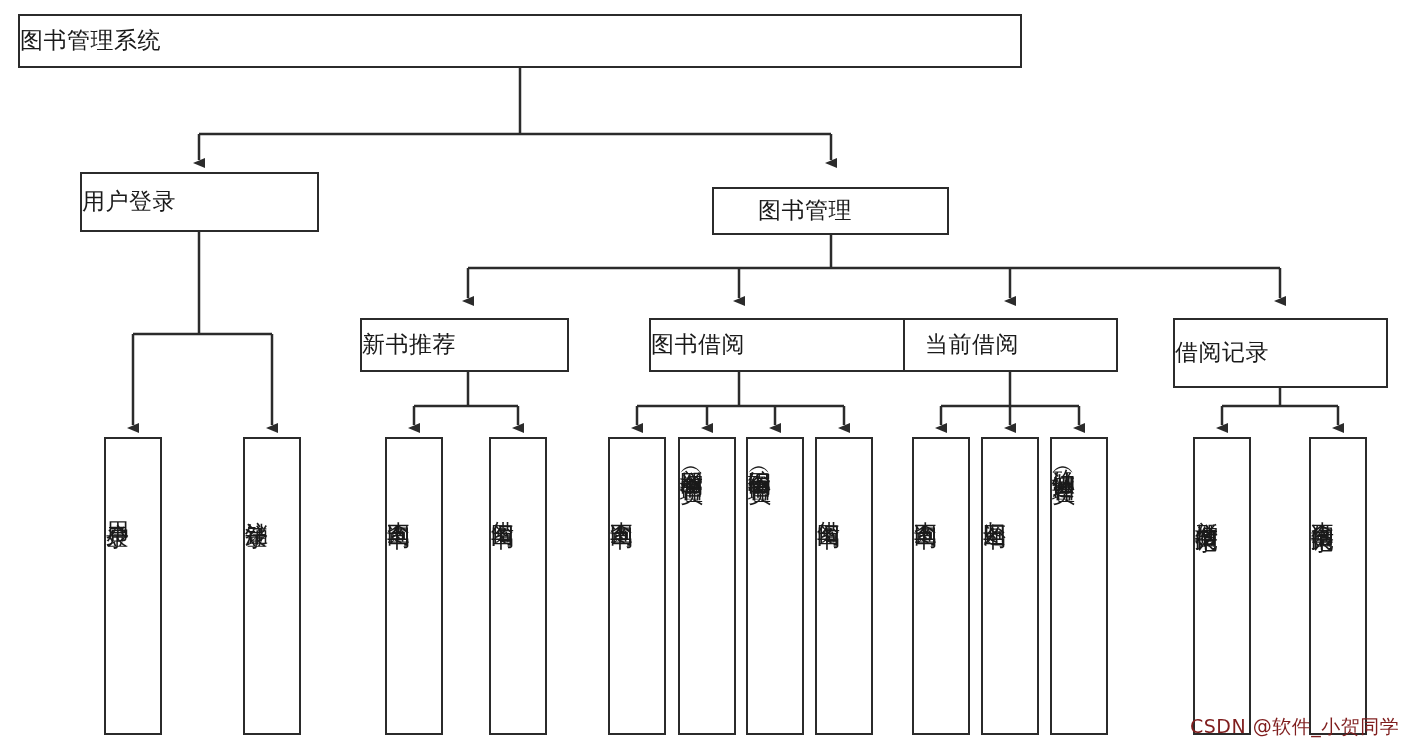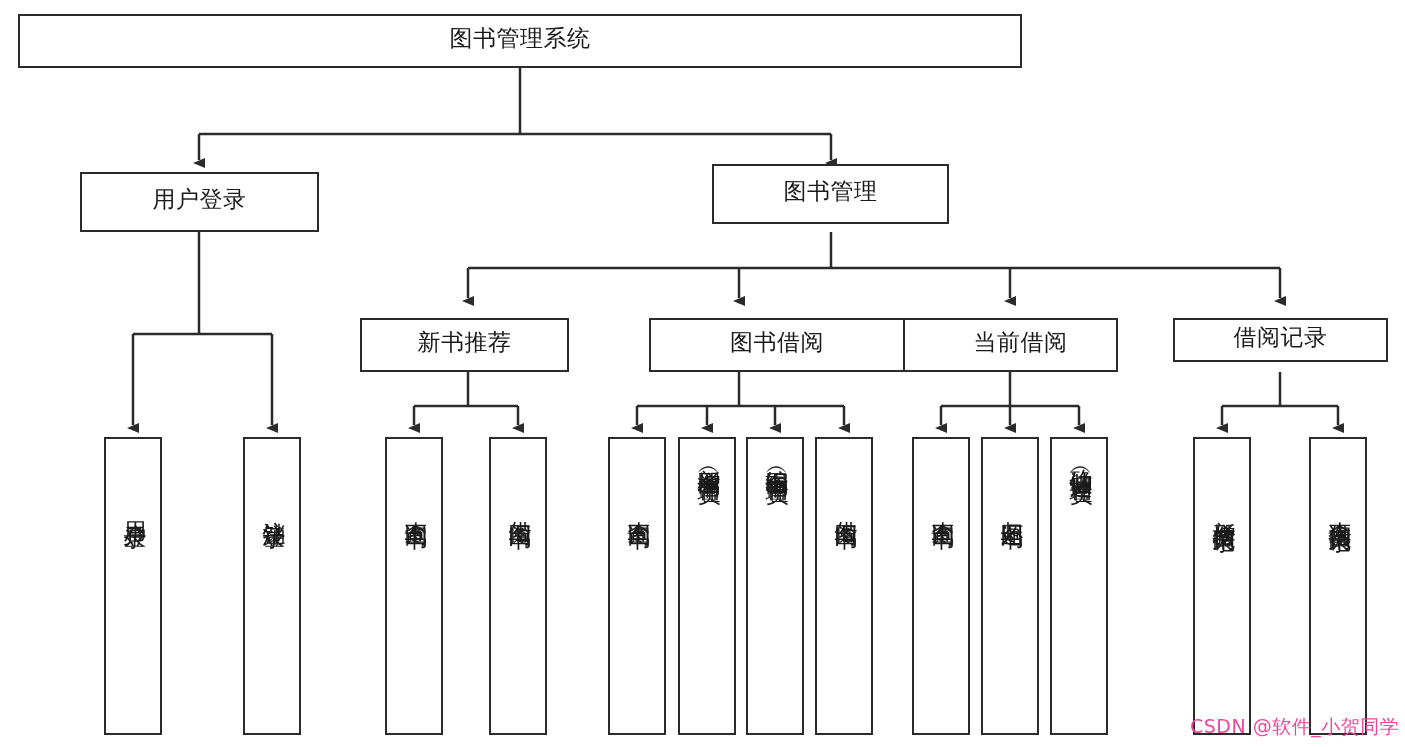--- a/index.html
+++ b/index.html
@@ -32,9 +32,7 @@
     background: #ffffff;
     display: flex;
     align-items: center;
-    justify-content: center;
     color: #1a1a1a;
-    font-family: Liberation Mono, monospace;
   }
   .node .lbl {
     display: block;

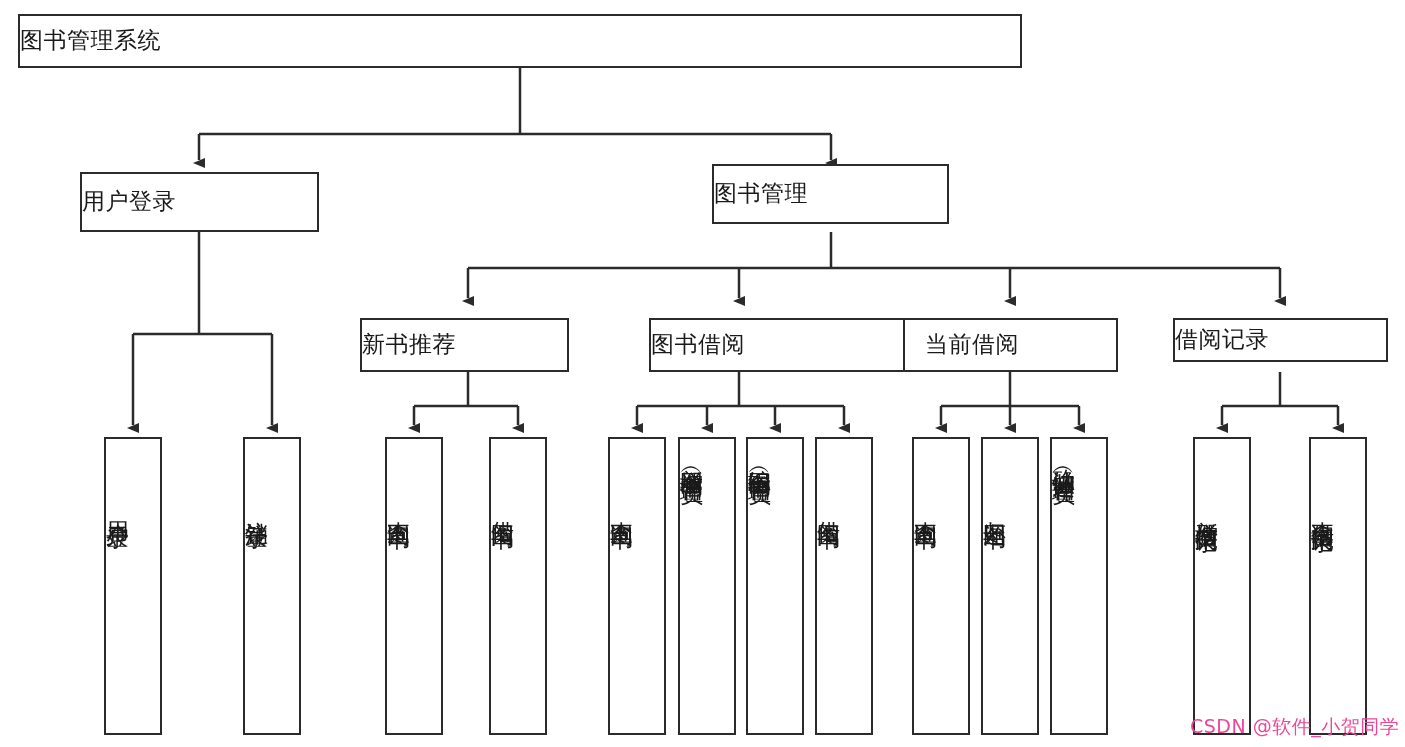--- a/index.html
+++ b/index.html
@@ -131,7 +131,7 @@
   <div class="node h-node" style="left:80px; top:172px; width:239px; height:60px;">
     <span class="lbl">用户登录</span>
   </div>
-  <div class="node h-node" style="left:712px; top:164px; width:237px; height:60px;">
+  <div class="node h-node" style="left:712px; top:187px; width:237px; height:48px;padding-left:44px;">
     <span class="lbl">图书管理</span>
   </div>
 

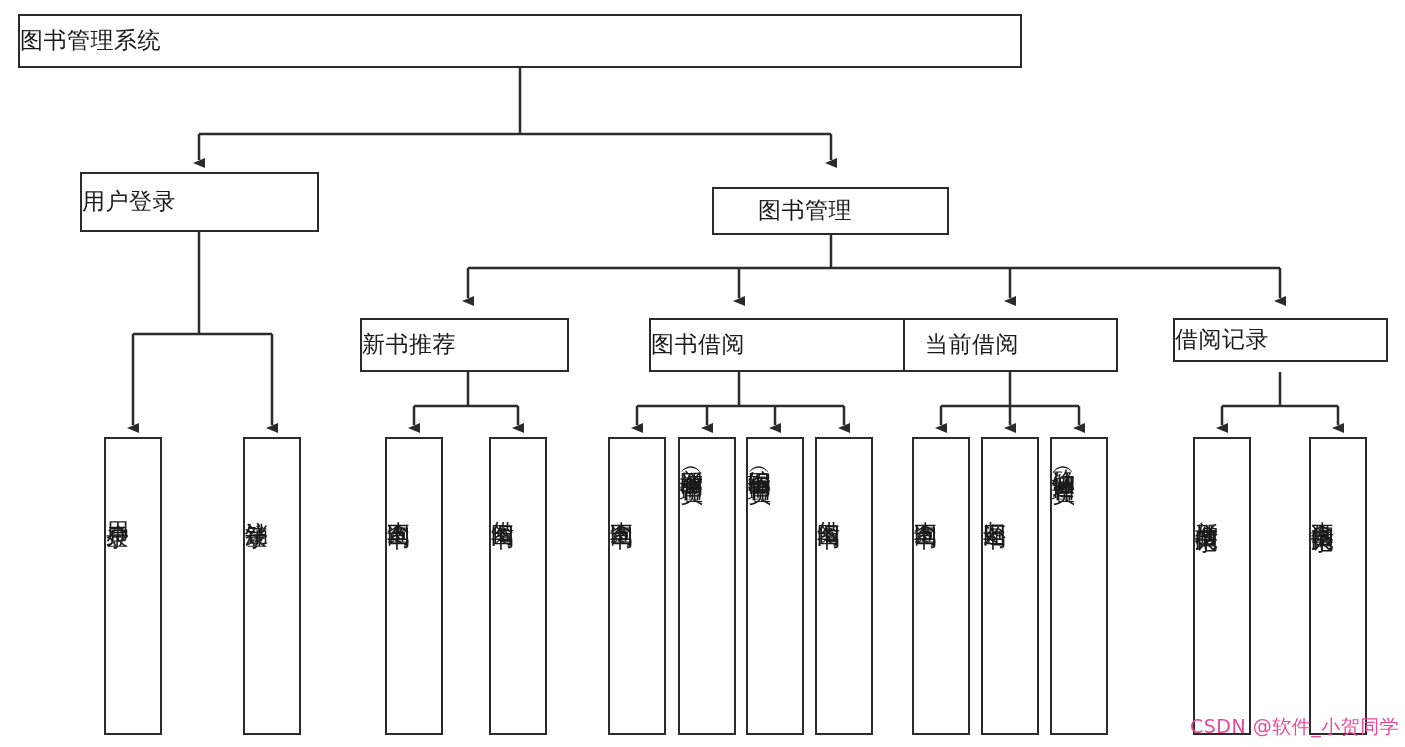--- a/index.html
+++ b/index.html
@@ -144,7 +144,7 @@
   <div class="node h-node" style="left:903px; top:318px; width:215px; height:54px;padding-left:20px;">
     <span class="lbl">当前借阅</span>
   </div>
-  <div class="node h-node" style="left:1173px; top:318px; width:215px; height:44px;">
+  <div class="node h-node" style="left:1173px; top:318px; width:215px; height:70px;">
     <span class="lbl">借阅记录</span>
   </div>
 

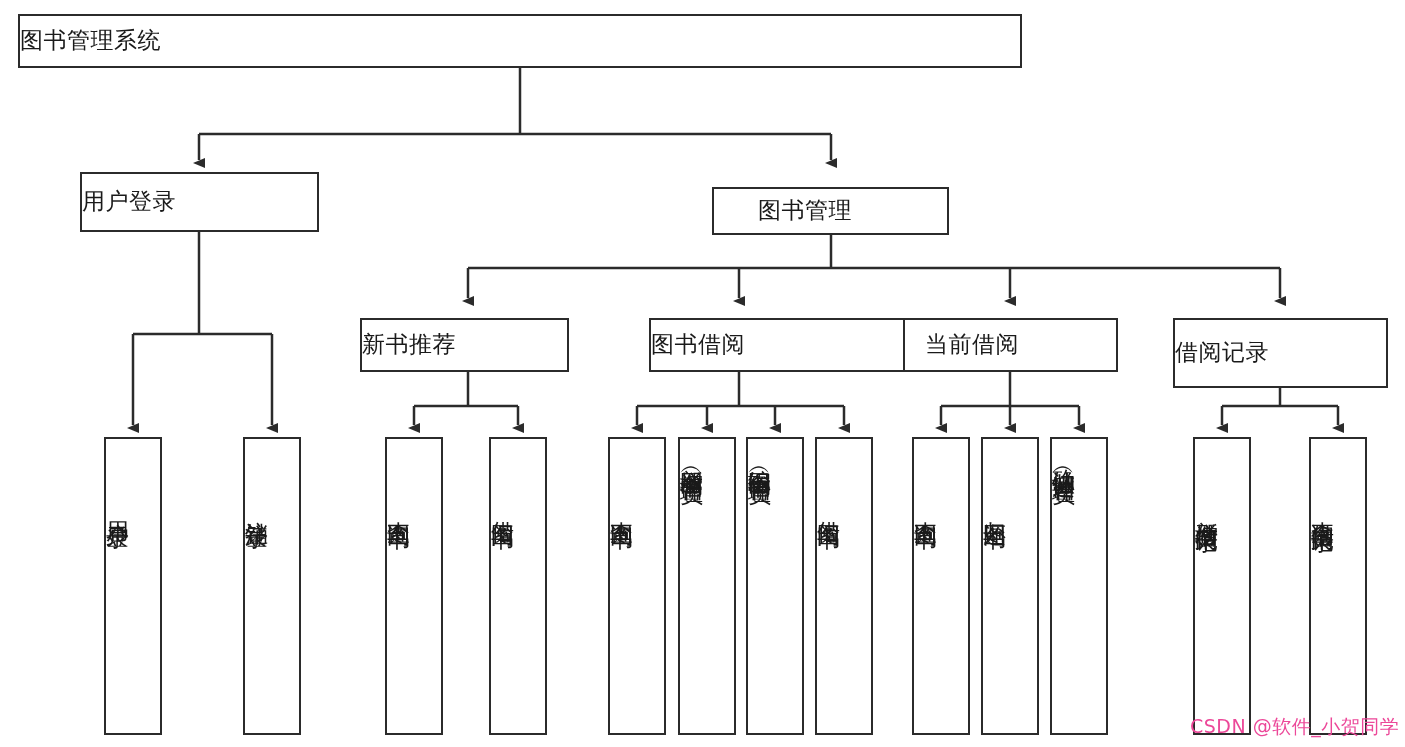--- a/index.html
+++ b/index.html
@@ -64,7 +64,7 @@
   .watermark {
     position: absolute;
     font-size: 19px;
-    color: #ec4899;
+    color: #7f1d1d;
     white-space: nowrap;
     letter-spacing: 0.5px;
   }

